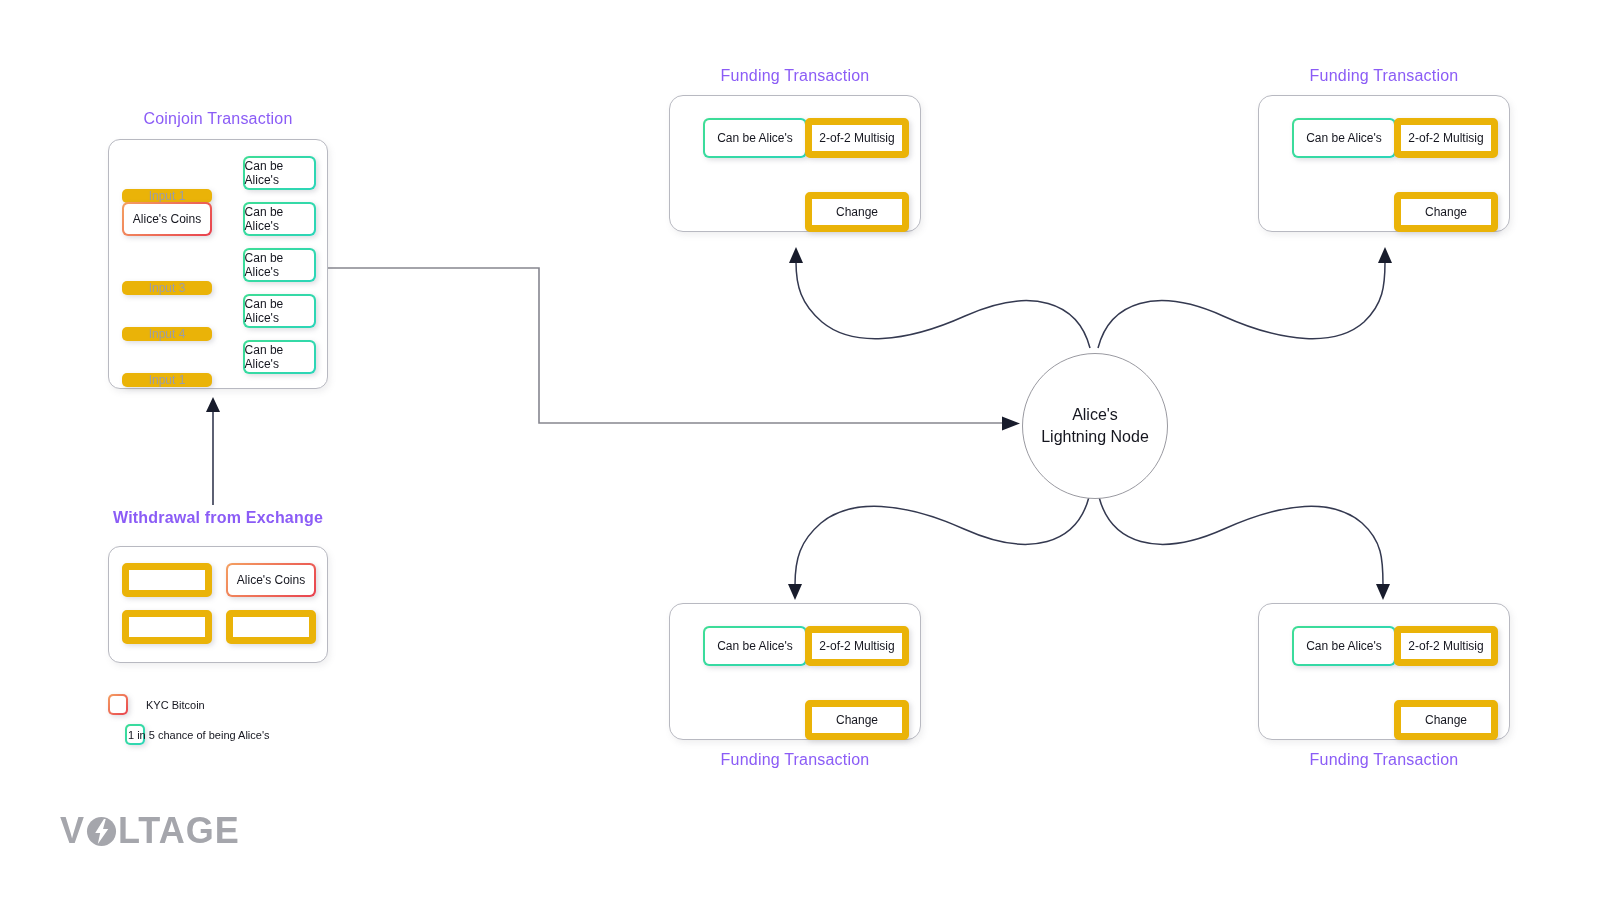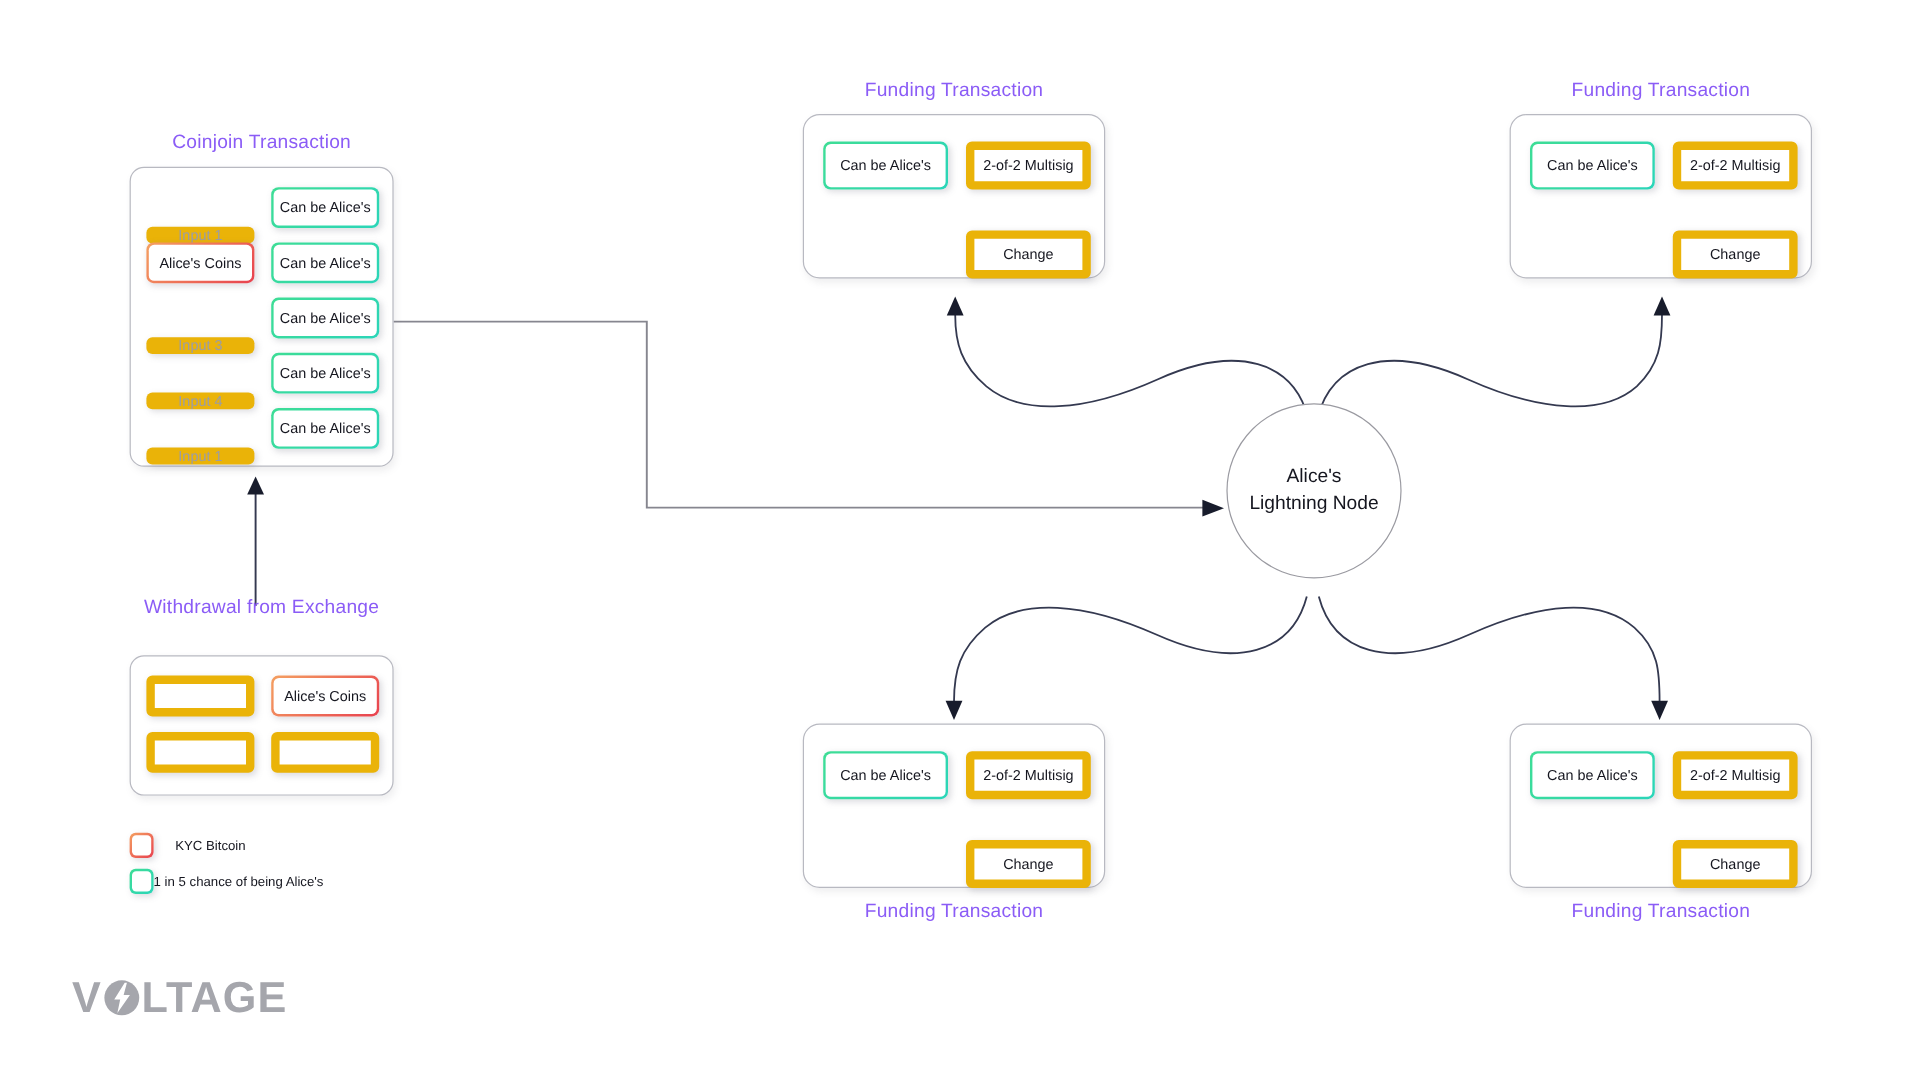--- a/index.html
+++ b/index.html
@@ -26,7 +26,7 @@
   .gradbox{
     padding:1.6px;border-radius:6px;box-shadow:2px 2px 5px rgba(120,120,135,.25);box-sizing:border-box;
   }
-  .gradbox.green{background:linear-gradient(135deg,#3edd95 0%,#2bd5b9 100%);}
+  .gradbox.green{background:linear-gradient(135deg,#3edd95 0%,#2bd5b9 100%);margin-left:17px;}
   .gradbox.red{background:linear-gradient(135deg,#f4a061 0%,#e8414f 100%);}
   .gradbox .inner{
     background:#fff;border-radius:4.5px;width:100%;height:100%;

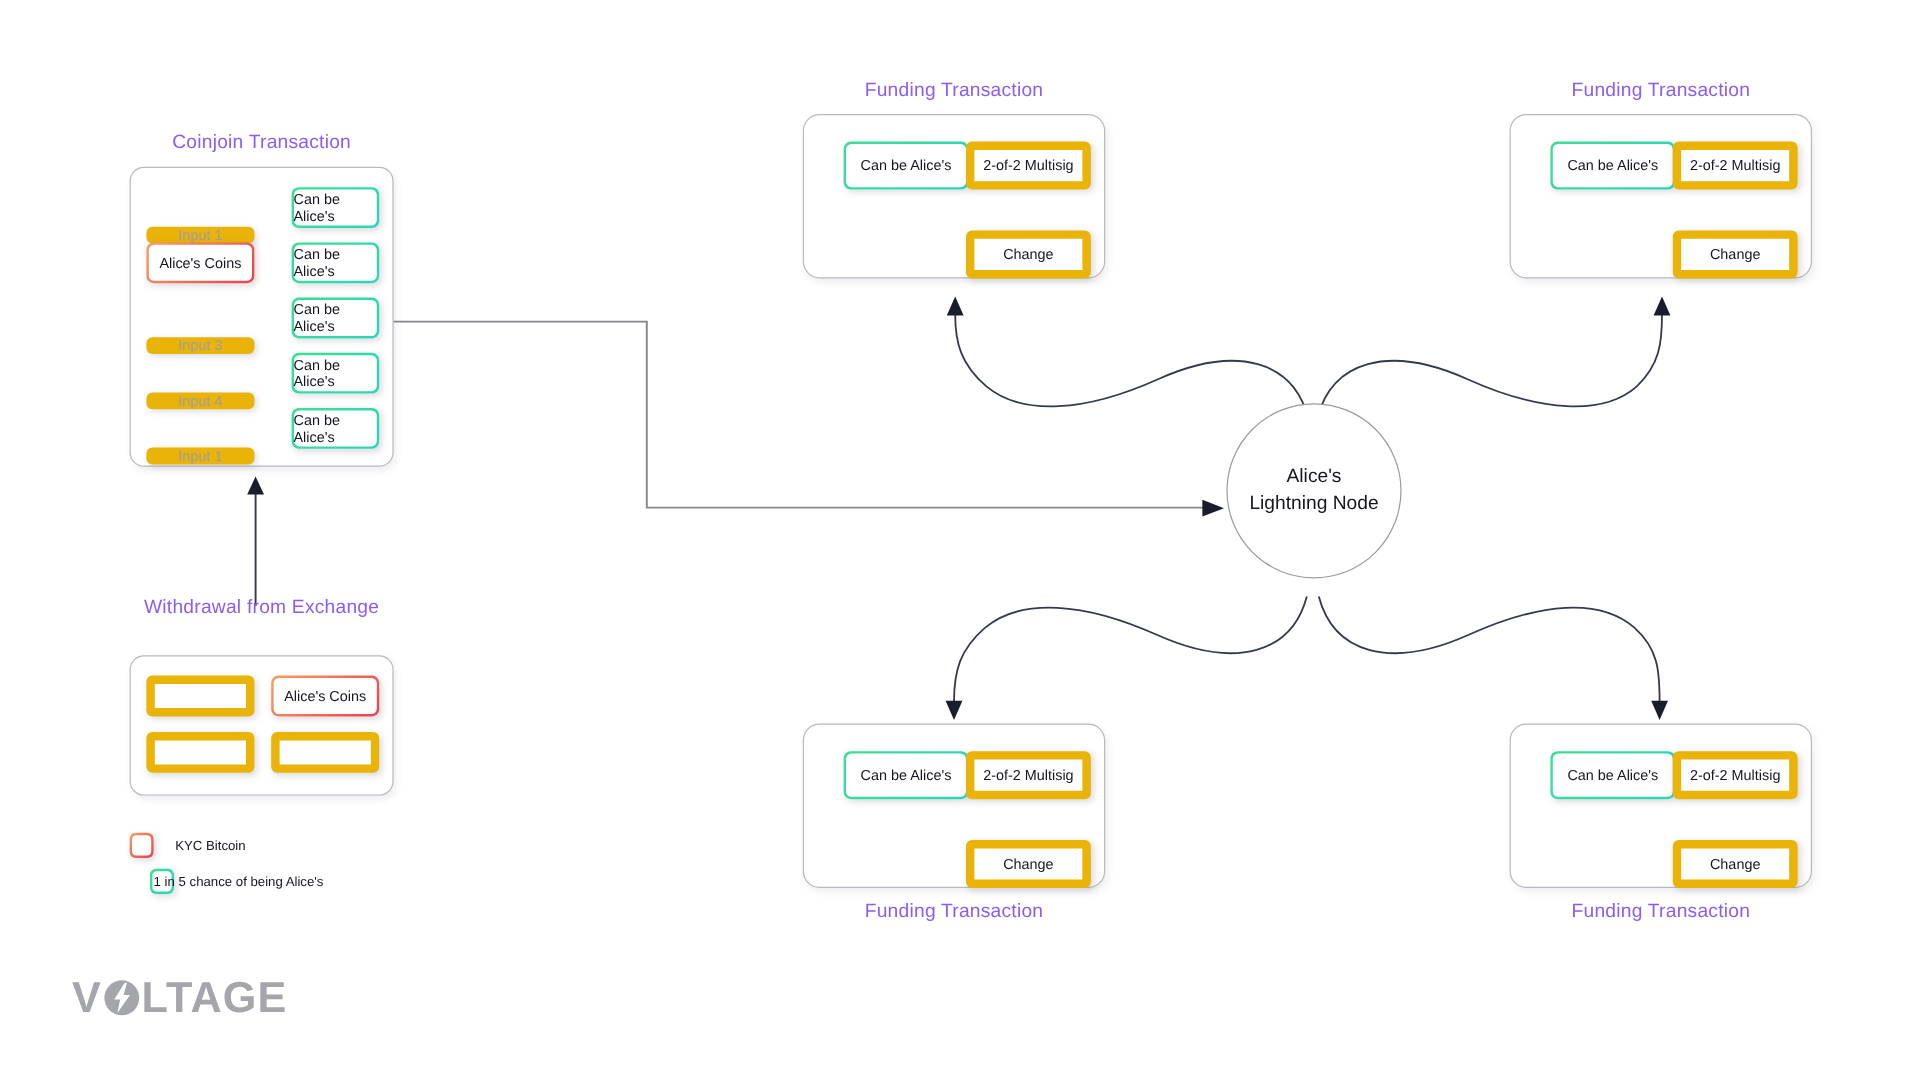--- a/index.html
+++ b/index.html
@@ -51,7 +51,7 @@
 
   
   .node-circle{
-    position:absolute;left:1022px;top:336px;width:144px;height:144px;border-radius:50%;
+    position:absolute;left:1022px;top:353px;width:144px;height:144px;border-radius:50%;
     background:#fff;border:1px solid #9a9aa1;z-index:2;
     display:flex;flex-direction:column;align-items:center;justify-content:center;
     font-size:16px;line-height:22px;text-align:center;color:#15161f;

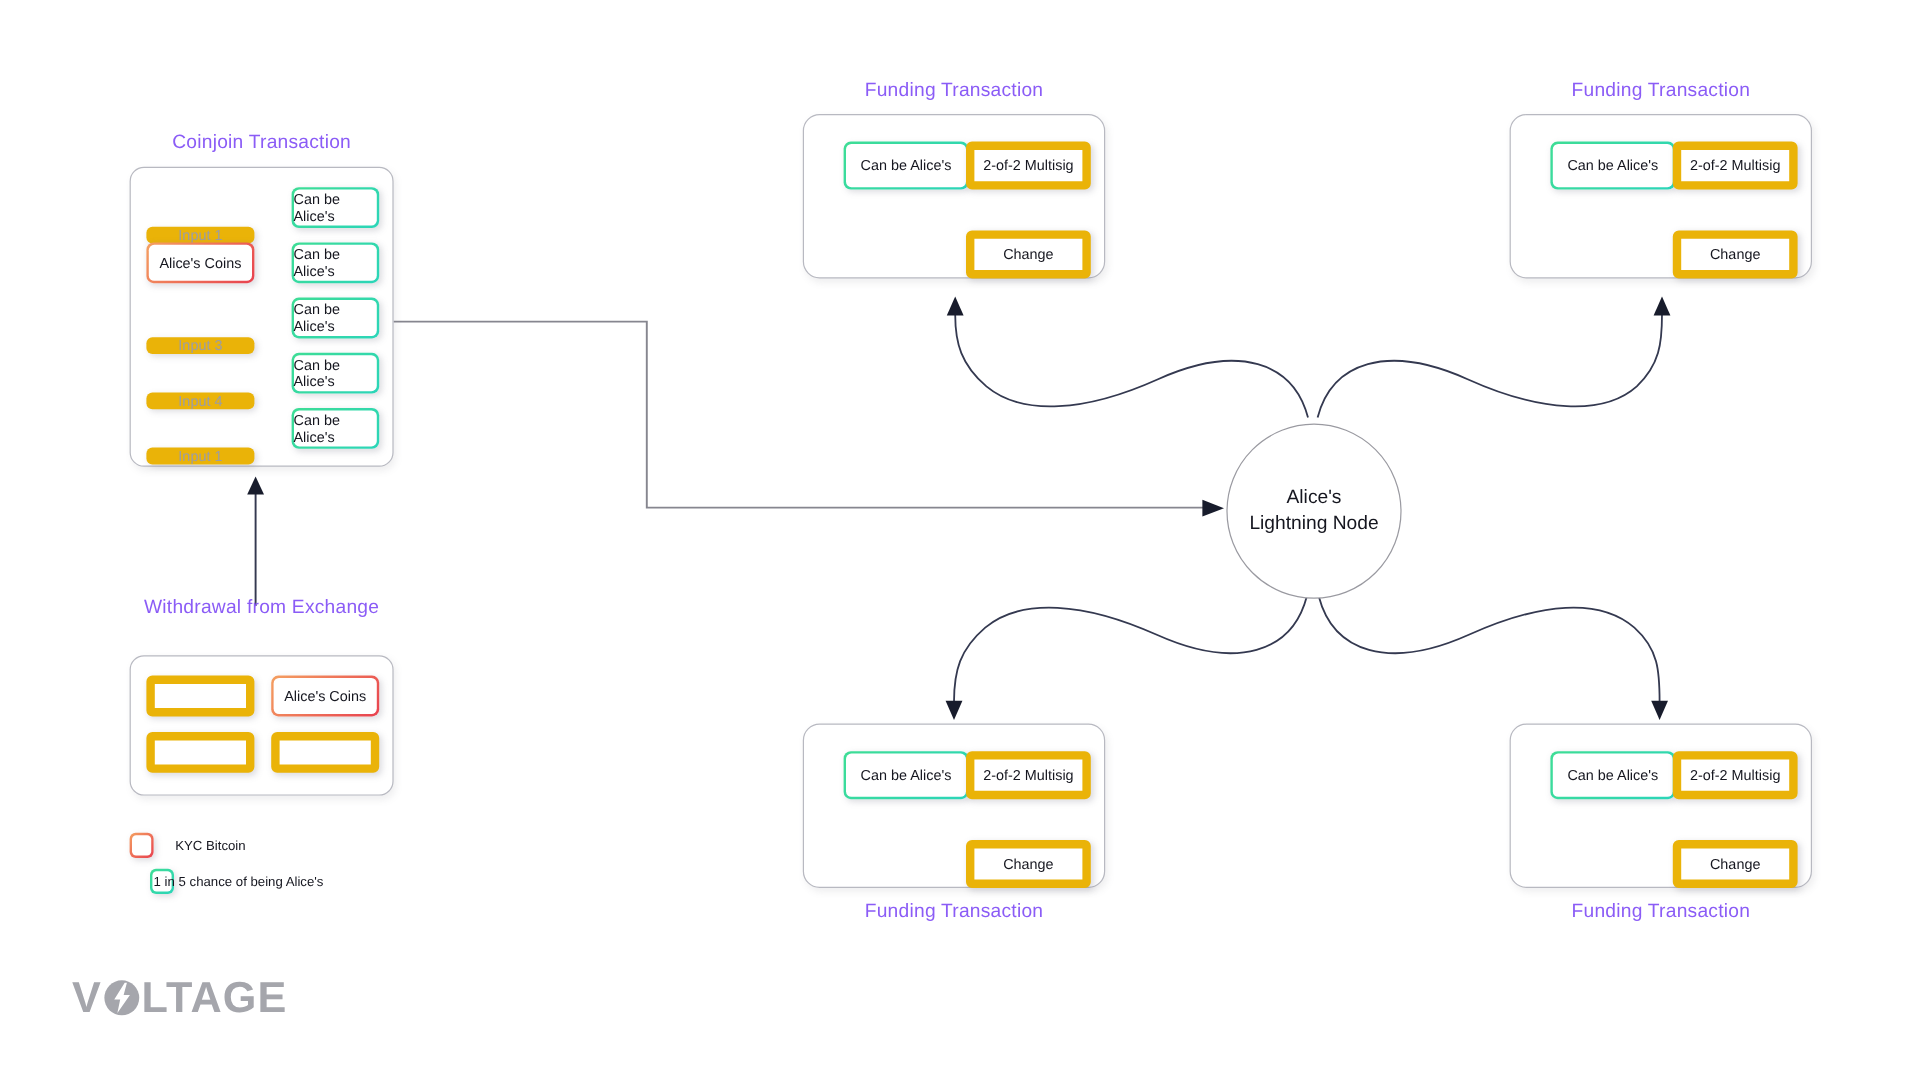--- a/index.html
+++ b/index.html
@@ -119,7 +119,7 @@
       </div>
   </div>
 
-  <div class="section-title" style="left:88px;top:498px;width:260px;">Withdrawal from Exchange</div>
+  <div class="section-title" style="left:88px;top:509px;width:260px;font-weight:bold;">Withdrawal from Exchange</div>
   <div class="panel withdrawal">
     <div class="cellbox"></div>
     <div class="gradbox red">

